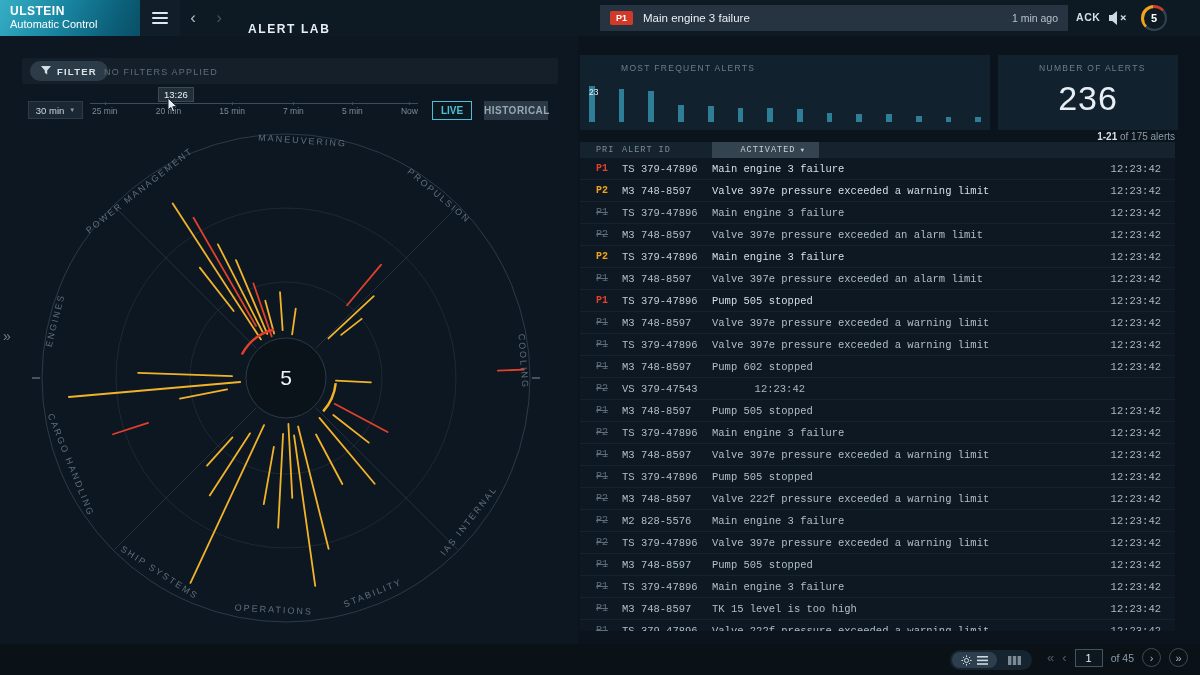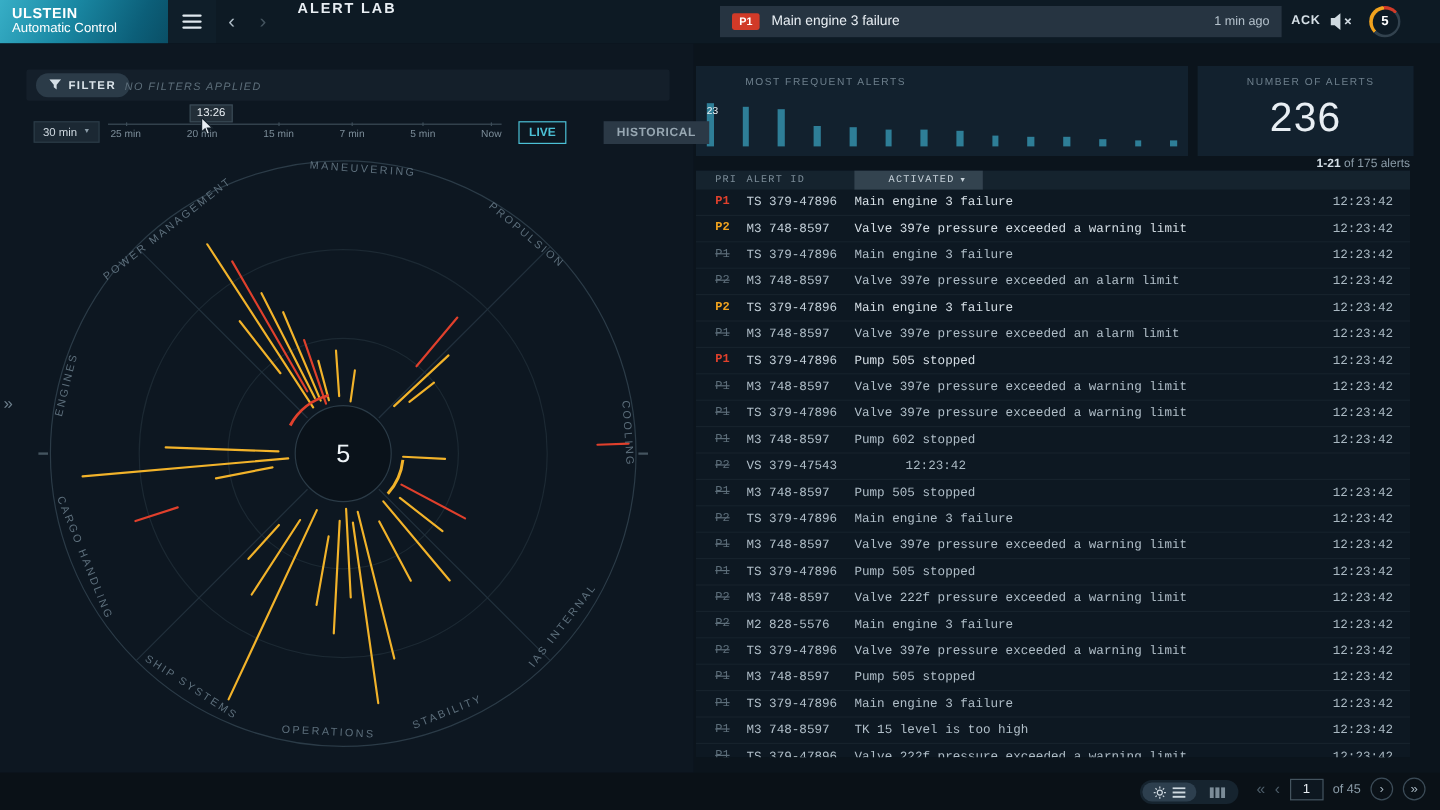--- a/index.html
+++ b/index.html
@@ -7,7 +7,7 @@
   body { position:relative; background:#0b141c; font-family:"Liberation Sans", sans-serif; color:#dde6ec; }
 
   
-  .topbar { position:absolute; left:0; top:0; width:1200px; height:36px; background:#0d1a24; display:flex; align-items:flex-start; z-index:5; }
+  .topbar { position:absolute; left:0; top:0; width:1200px; height:36px; background:#0d1a24; display:flex; align-items:flex-end; z-index:5; }
   .logo { width:140px; height:36px; background:linear-gradient(115deg,#37aec6 0%,#1a89a4 40%,#0c5f79 80%,#0a4f66 100%); padding:4px 0 0 10px; }
   .logo .l1 { font-size:12px; font-weight:700; letter-spacing:.5px; color:#fff; line-height:14px;}
   .logo .l2 { font-size:11px; font-weight:400; color:#fff; line-height:12px;}

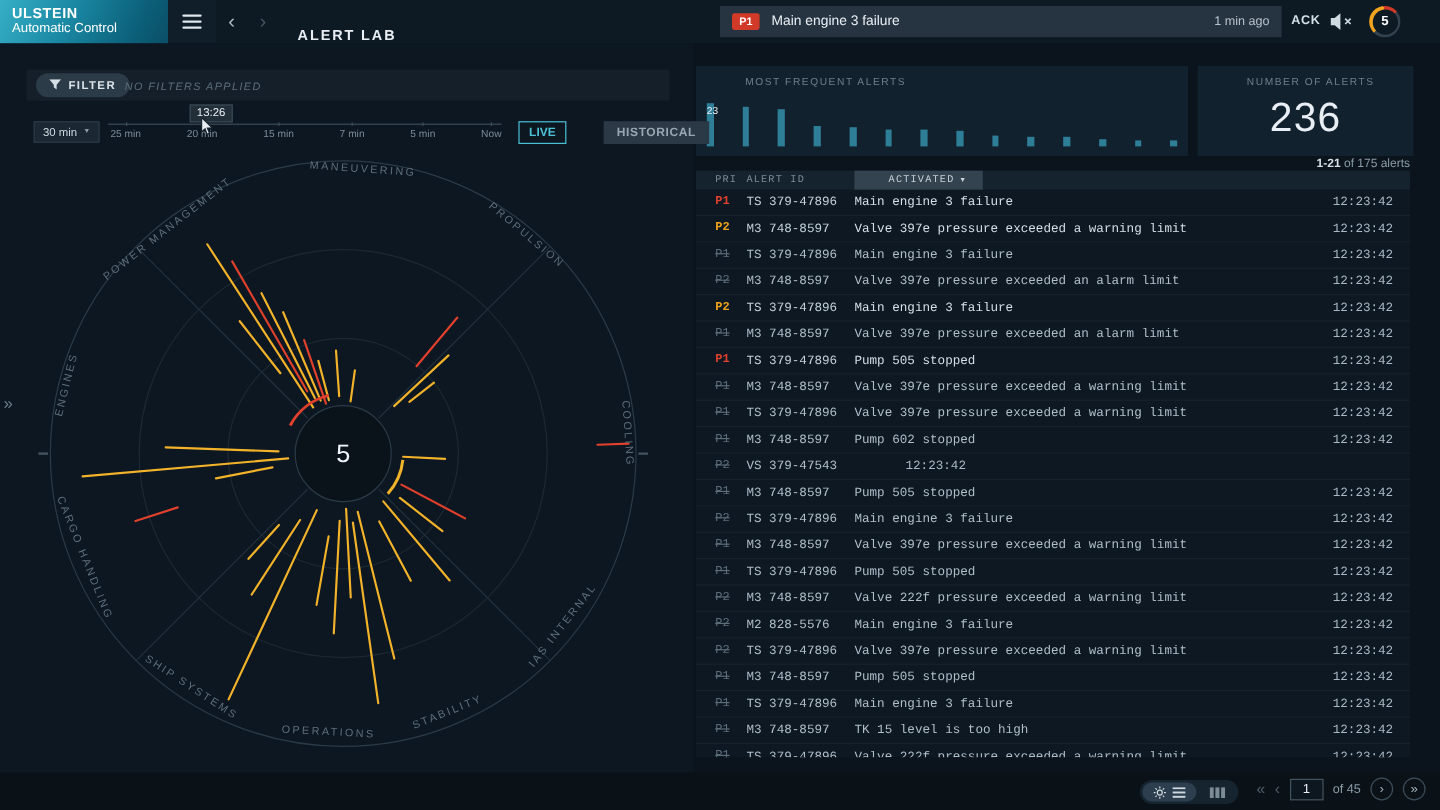--- a/index.html
+++ b/index.html
@@ -32,7 +32,7 @@
   .expand-handle { position:absolute; left:3px; top:328px; color:#6d7f8c; font-size:14px; letter-spacing:-2px; cursor:pointer; z-index:3;}
   .filter-bar { position:absolute; left:22px; top:58px; width:536px; height:26px; background:#141f2a; border-radius:2px; z-index:3;}
   .filter-btn { position:absolute; left:30px; top:61px; height:20px; padding:0 11px; background:#2b3b48; border-radius:10px; display:flex; align-items:center; gap:6px; font-size:9.5px; font-weight:700; letter-spacing:1.2px; color:#dbe4ea; cursor:pointer; z-index:4;}
-  .filter-status { position:absolute; left:104px; top:67px; font-size:9px; letter-spacing:1.2px; color:#5d6e7a; z-index:4;font-style:italic;}
+  .filter-status { position:absolute; left:104px; top:67px; font-size:9px; letter-spacing:1.2px; color:#5d6e7a; z-index:4;}
 
   .range-select { position:absolute; left:28px; top:101px; width:55px; height:18px; background:#1b2833; border:1px solid #2b3b47; display:flex; align-items:center; justify-content:center; gap:5px; font-size:9.5px; color:#cfd9e0; cursor:pointer; z-index:4;}
   .range-caret { font-size:6px; color:#8b9ca8;}

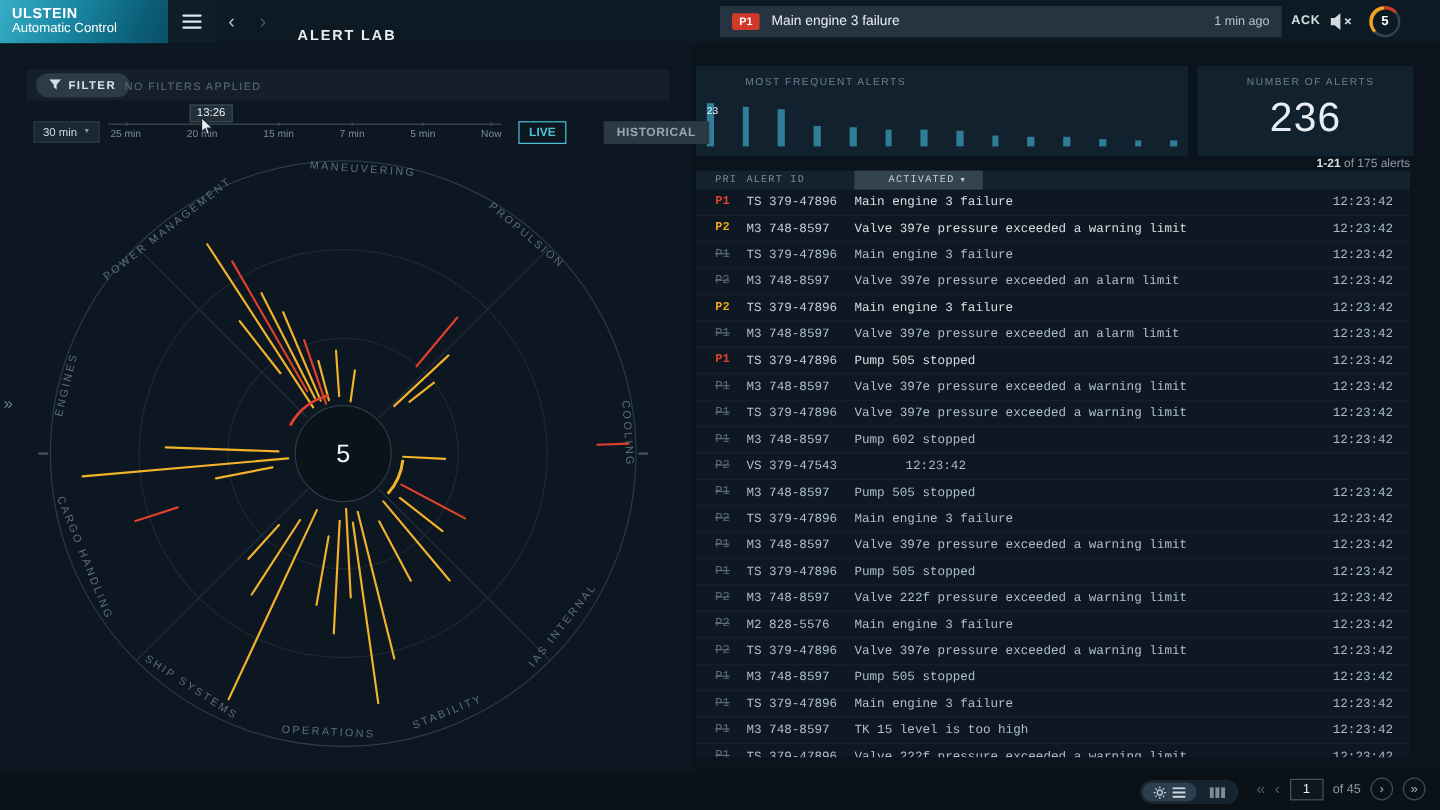--- a/index.html
+++ b/index.html
@@ -43,7 +43,7 @@
   .time-tooltip { position:absolute; left:158px; top:87px; background:#222e38; border:1px solid #3a4a56; color:#e8eef3; font-size:9.5px; padding:1px 5px; z-index:4;}
   .cursor-icon { position:absolute; left:167px; top:98px; z-index:5;}
   .live-btn { position:absolute; left:432px; top:101px; width:40px; height:19px; border:1px solid #4cc1d6; color:#4cc1d6; background:#0d1720; font-size:10px; font-weight:700; display:grid; place-items:center; cursor:pointer; z-index:4;}
-  .hist-btn { position:absolute; left:503px; top:101px; width:88px; height:19px; background:#2b3946; color:#97a7b2; font-size:10px; font-weight:700; letter-spacing:.5px; display:grid; place-items:center; cursor:pointer; z-index:4;}
+  .hist-btn { position:absolute; left:484px; top:101px; width:64px; height:19px; background:#2b3946; color:#97a7b2; font-size:10px; font-weight:700; letter-spacing:.5px; display:grid; place-items:center; cursor:pointer; z-index:4;}
   .radar-svg { position:absolute; left:0; top:40px; z-index:1;}
   .radar-svg text { font-family:"Liberation Sans", sans-serif; }
 

